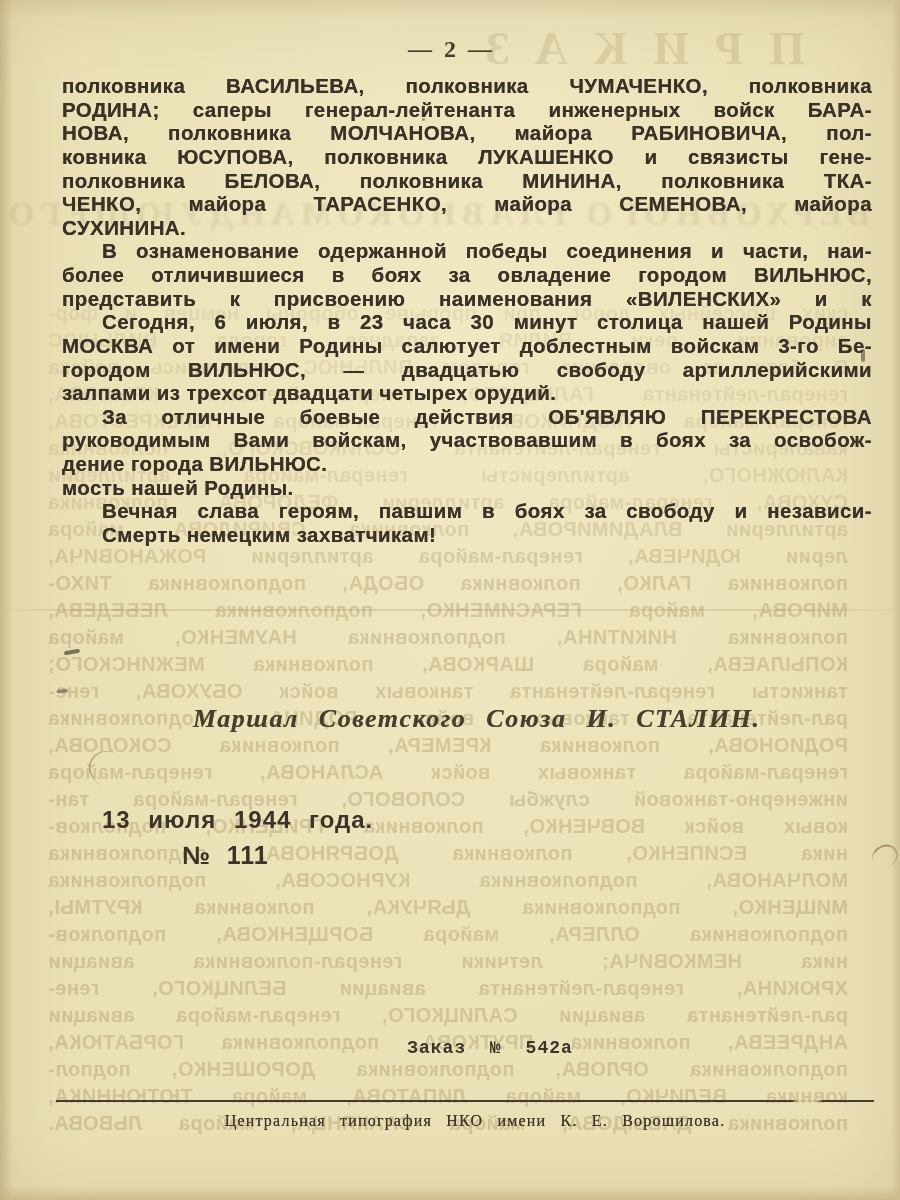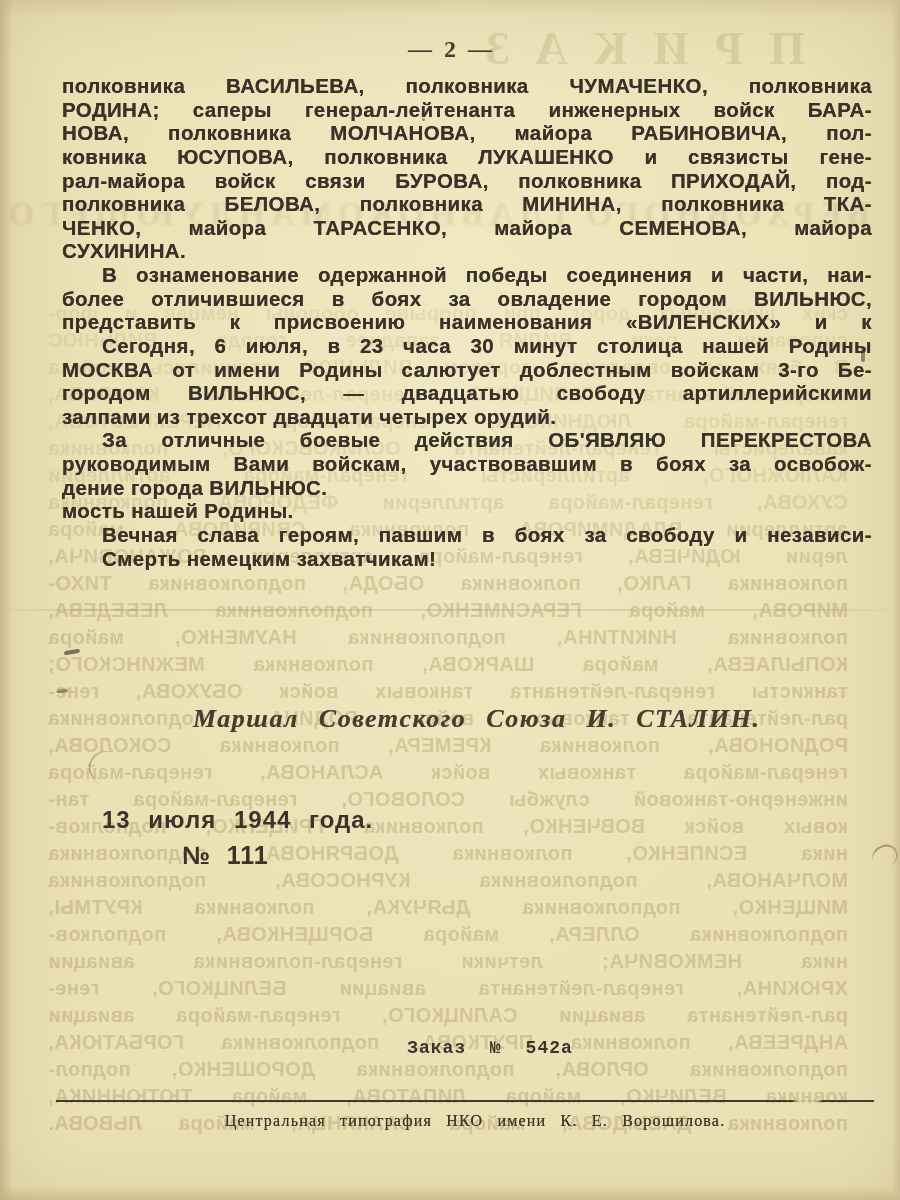--- a/index.html
+++ b/index.html
@@ -149,7 +149,6 @@
       <div class="ln">РОДИНА; саперы генерал-лейтенанта инженерных войск БАРА-</div>
       <div class="ln">НОВА, полковника МОЛЧАНОВА, майора РАБИНОВИЧА, пол-</div>
       <div class="ln">ковника ЮСУПОВА, полковника ЛУКАШЕНКО и связисты гене-</div>
-      <div class="ln">рал-майора войск связи БУРОВА, полковника ПРИХОДАЙ, под-</div>
       <div class="ln">полковника БЕЛОВА, полковника МИНИНА, полковника ТКА-</div>
       <div class="ln">ЧЕНКО, майора ТАРАСЕНКО, майора СЕМЕНОВА, майора</div>
       <div class="ln last">СУХИНИНА.</div>

